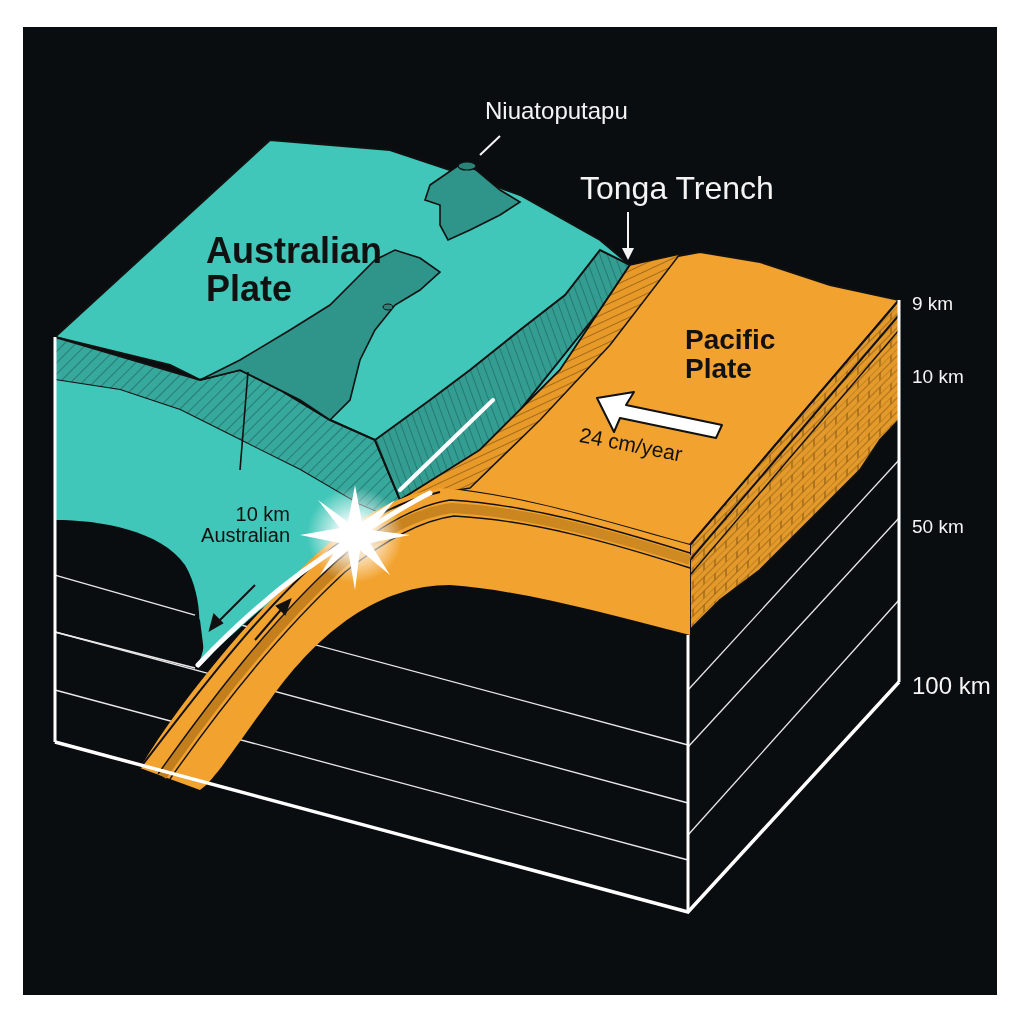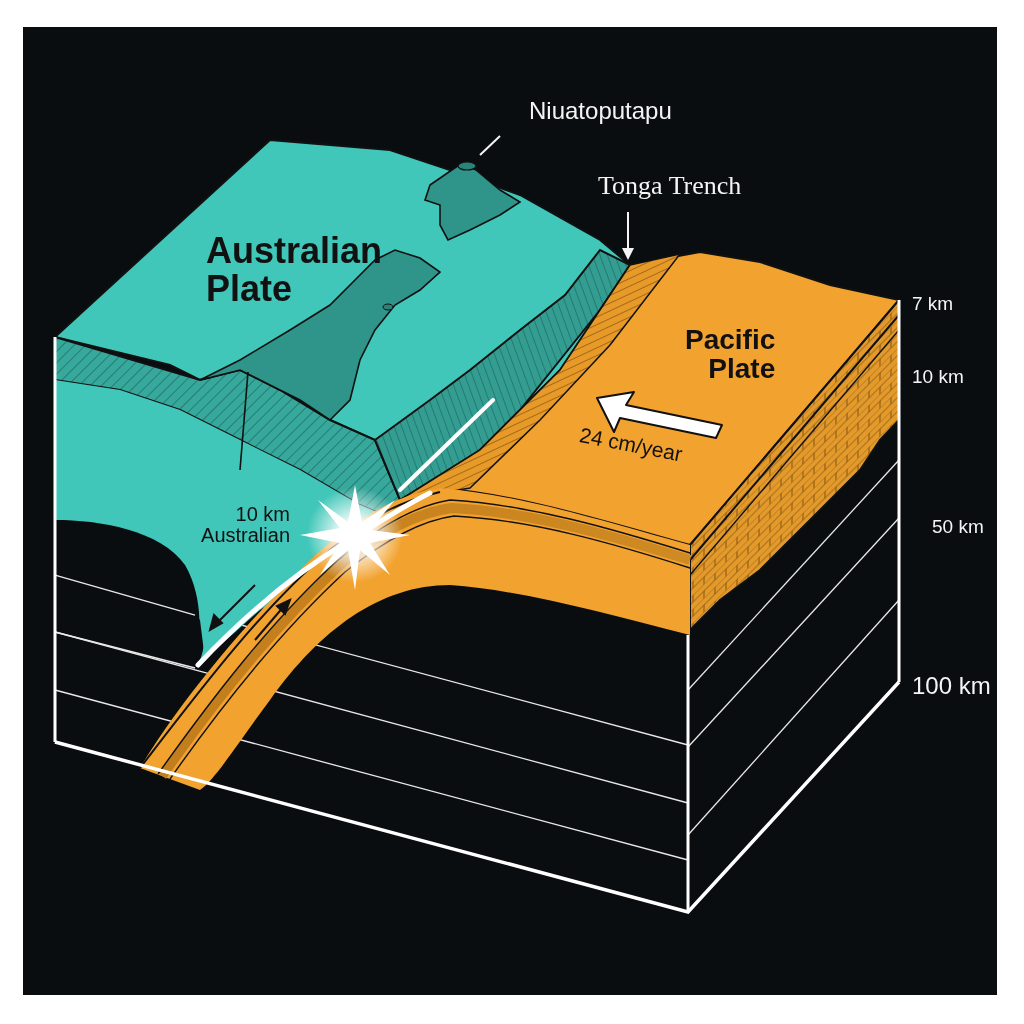--- a/index.html
+++ b/index.html
@@ -133,7 +133,7 @@
   </g>
 </svg>
 
-<div class="label white" style="left:485px; top:98px; font-size:24px;margin-left:44px;">Niuatoputapu</div>
+<div class="label white" style="left:485px; top:98px; font-size:24px;">Niuatoputapu</div>
 
 <div class="label white" style="left:598px; top:172px; font-size:26px;font-family:Liberation Serif, serif;">Tonga Trench</div>
 

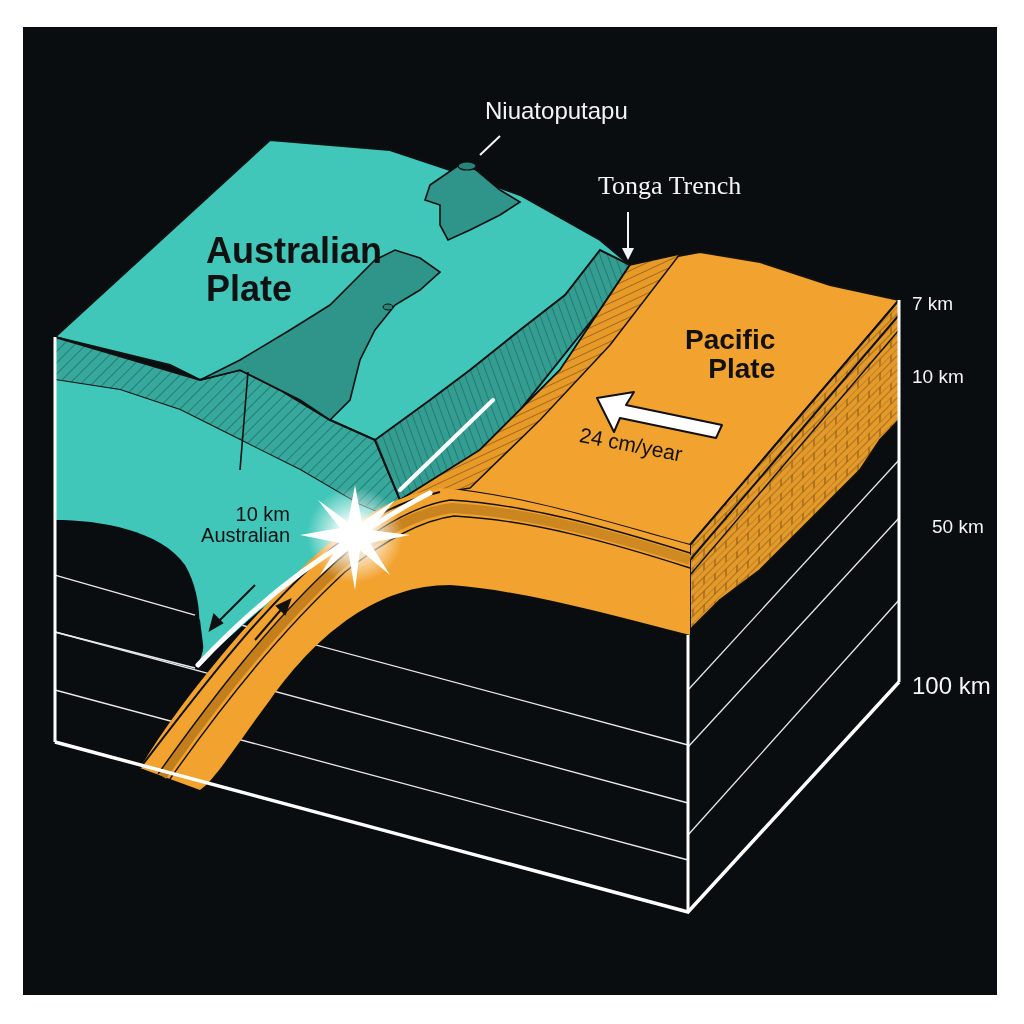--- a/index.html
+++ b/index.html
@@ -135,7 +135,7 @@
 
 <div class="label white" style="left:485px; top:98px; font-size:24px;">Niuatoputapu</div>
 
-<div class="label white" style="left:598px; top:172px; font-size:26px;font-family:Liberation Serif, serif;">Tonga Trench</div>
+<div class="label white" style="left:580px; top:172px; font-size:32px;">Tonga Trench</div>
 
 <div class="label dark bold" style="left:206px; top:232px; font-size:36px;">
   <div>Australian</div>

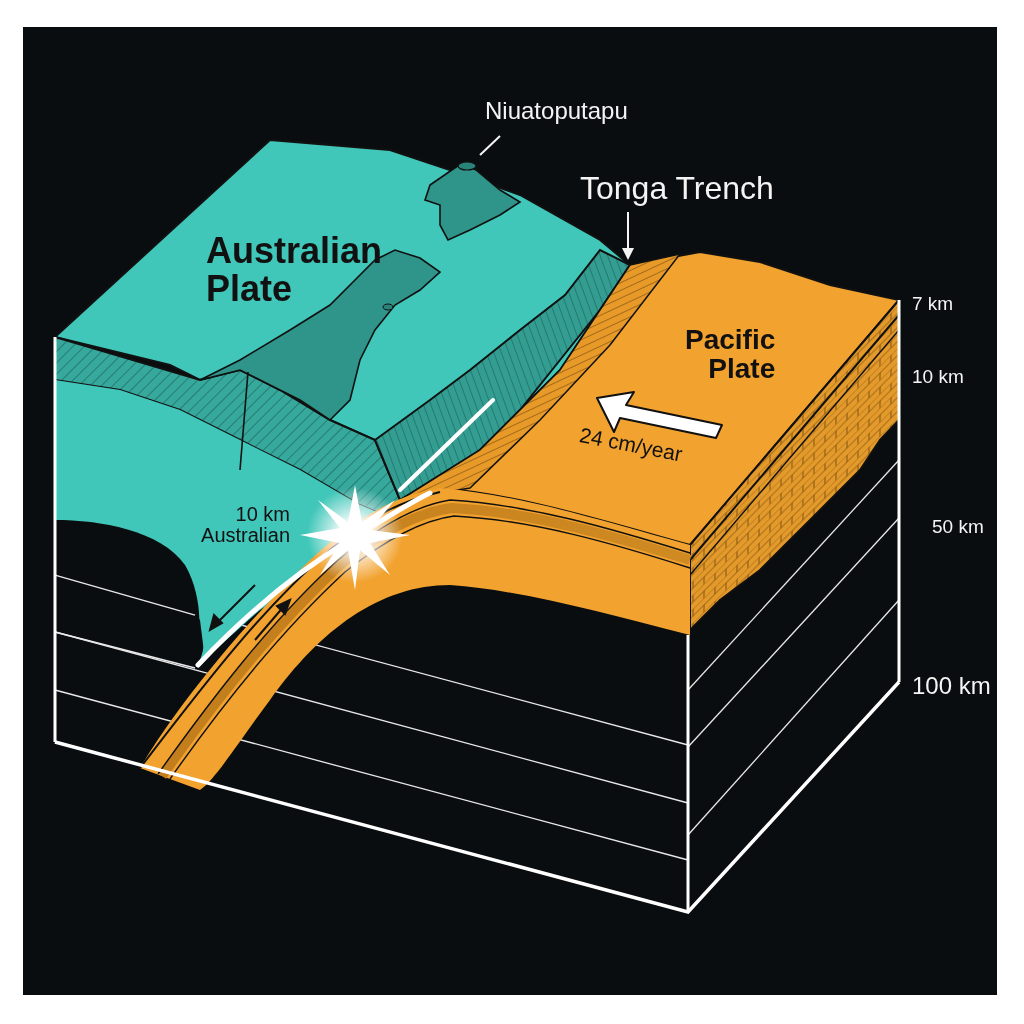--- a/index.html
+++ b/index.html
@@ -154,7 +154,7 @@
   <div>Australian</div>
 </div>
 
-<div class="label white" style="left:912px; top:294px; font-size:19px;">7 km</div>
+<div class="label white" style="left:912px; top:294px; font-size:19px;">9 km</div>
 <div class="label white" style="left:912px; top:367px; font-size:19px;">10 km</div>
 <div class="label white" style="left:912px; top:517px; font-size:19px;margin-left:20px;">50 km</div>
 <div class="label white" style="left:912px; top:673px; font-size:24px;">100 km</div>

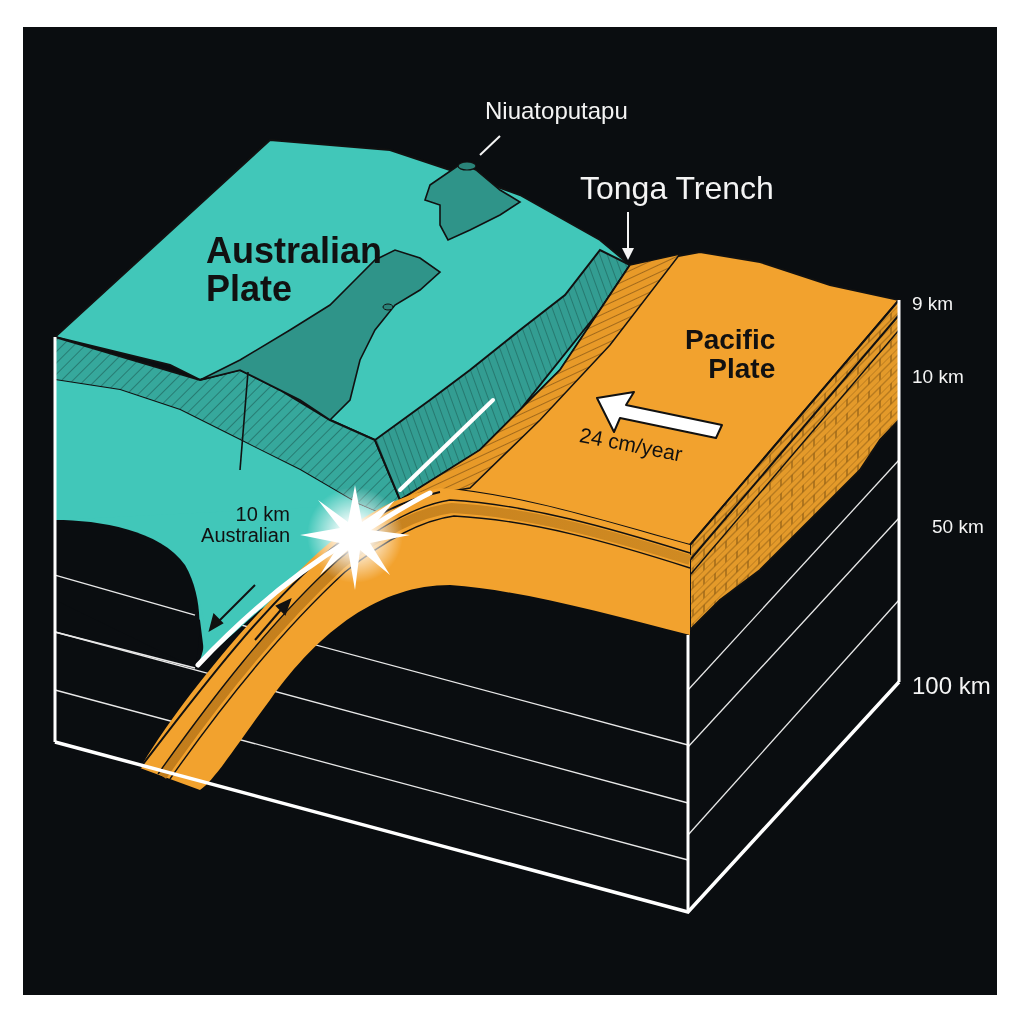--- a/index.html
+++ b/index.html
@@ -142,7 +142,7 @@
   <div>Plate</div>
 </div>
 
-<div class="label dark bold" style="left:685px; top:325px; font-size:28px;text-align:right;">
+<div class="label dark bold" style="left:685px; top:325px; font-size:28px;">
   <div>Pacific</div>
   <div>Plate</div>
 </div>

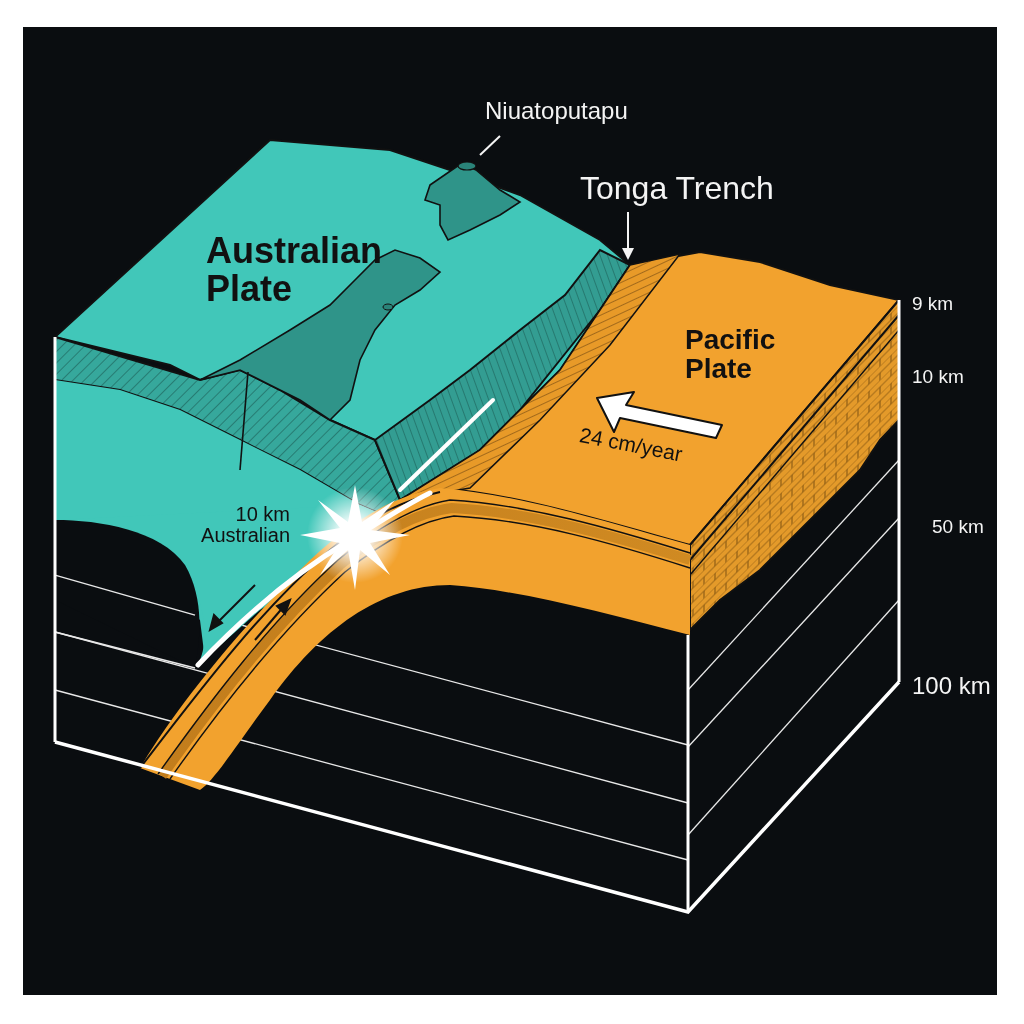--- a/index.html
+++ b/index.html
@@ -156,7 +156,7 @@
 
 <div class="label white" style="left:912px; top:294px; font-size:19px;">9 km</div>
 <div class="label white" style="left:912px; top:367px; font-size:19px;">10 km</div>
-<div class="label white" style="left:912px; top:517px; font-size:19px;margin-left:20px;">50 km</div>
+<div class="label white" style="left:912px; top:517px; font-size:19px;">50 km</div>
 <div class="label white" style="left:912px; top:673px; font-size:24px;">100 km</div>
 
 </body></html>

